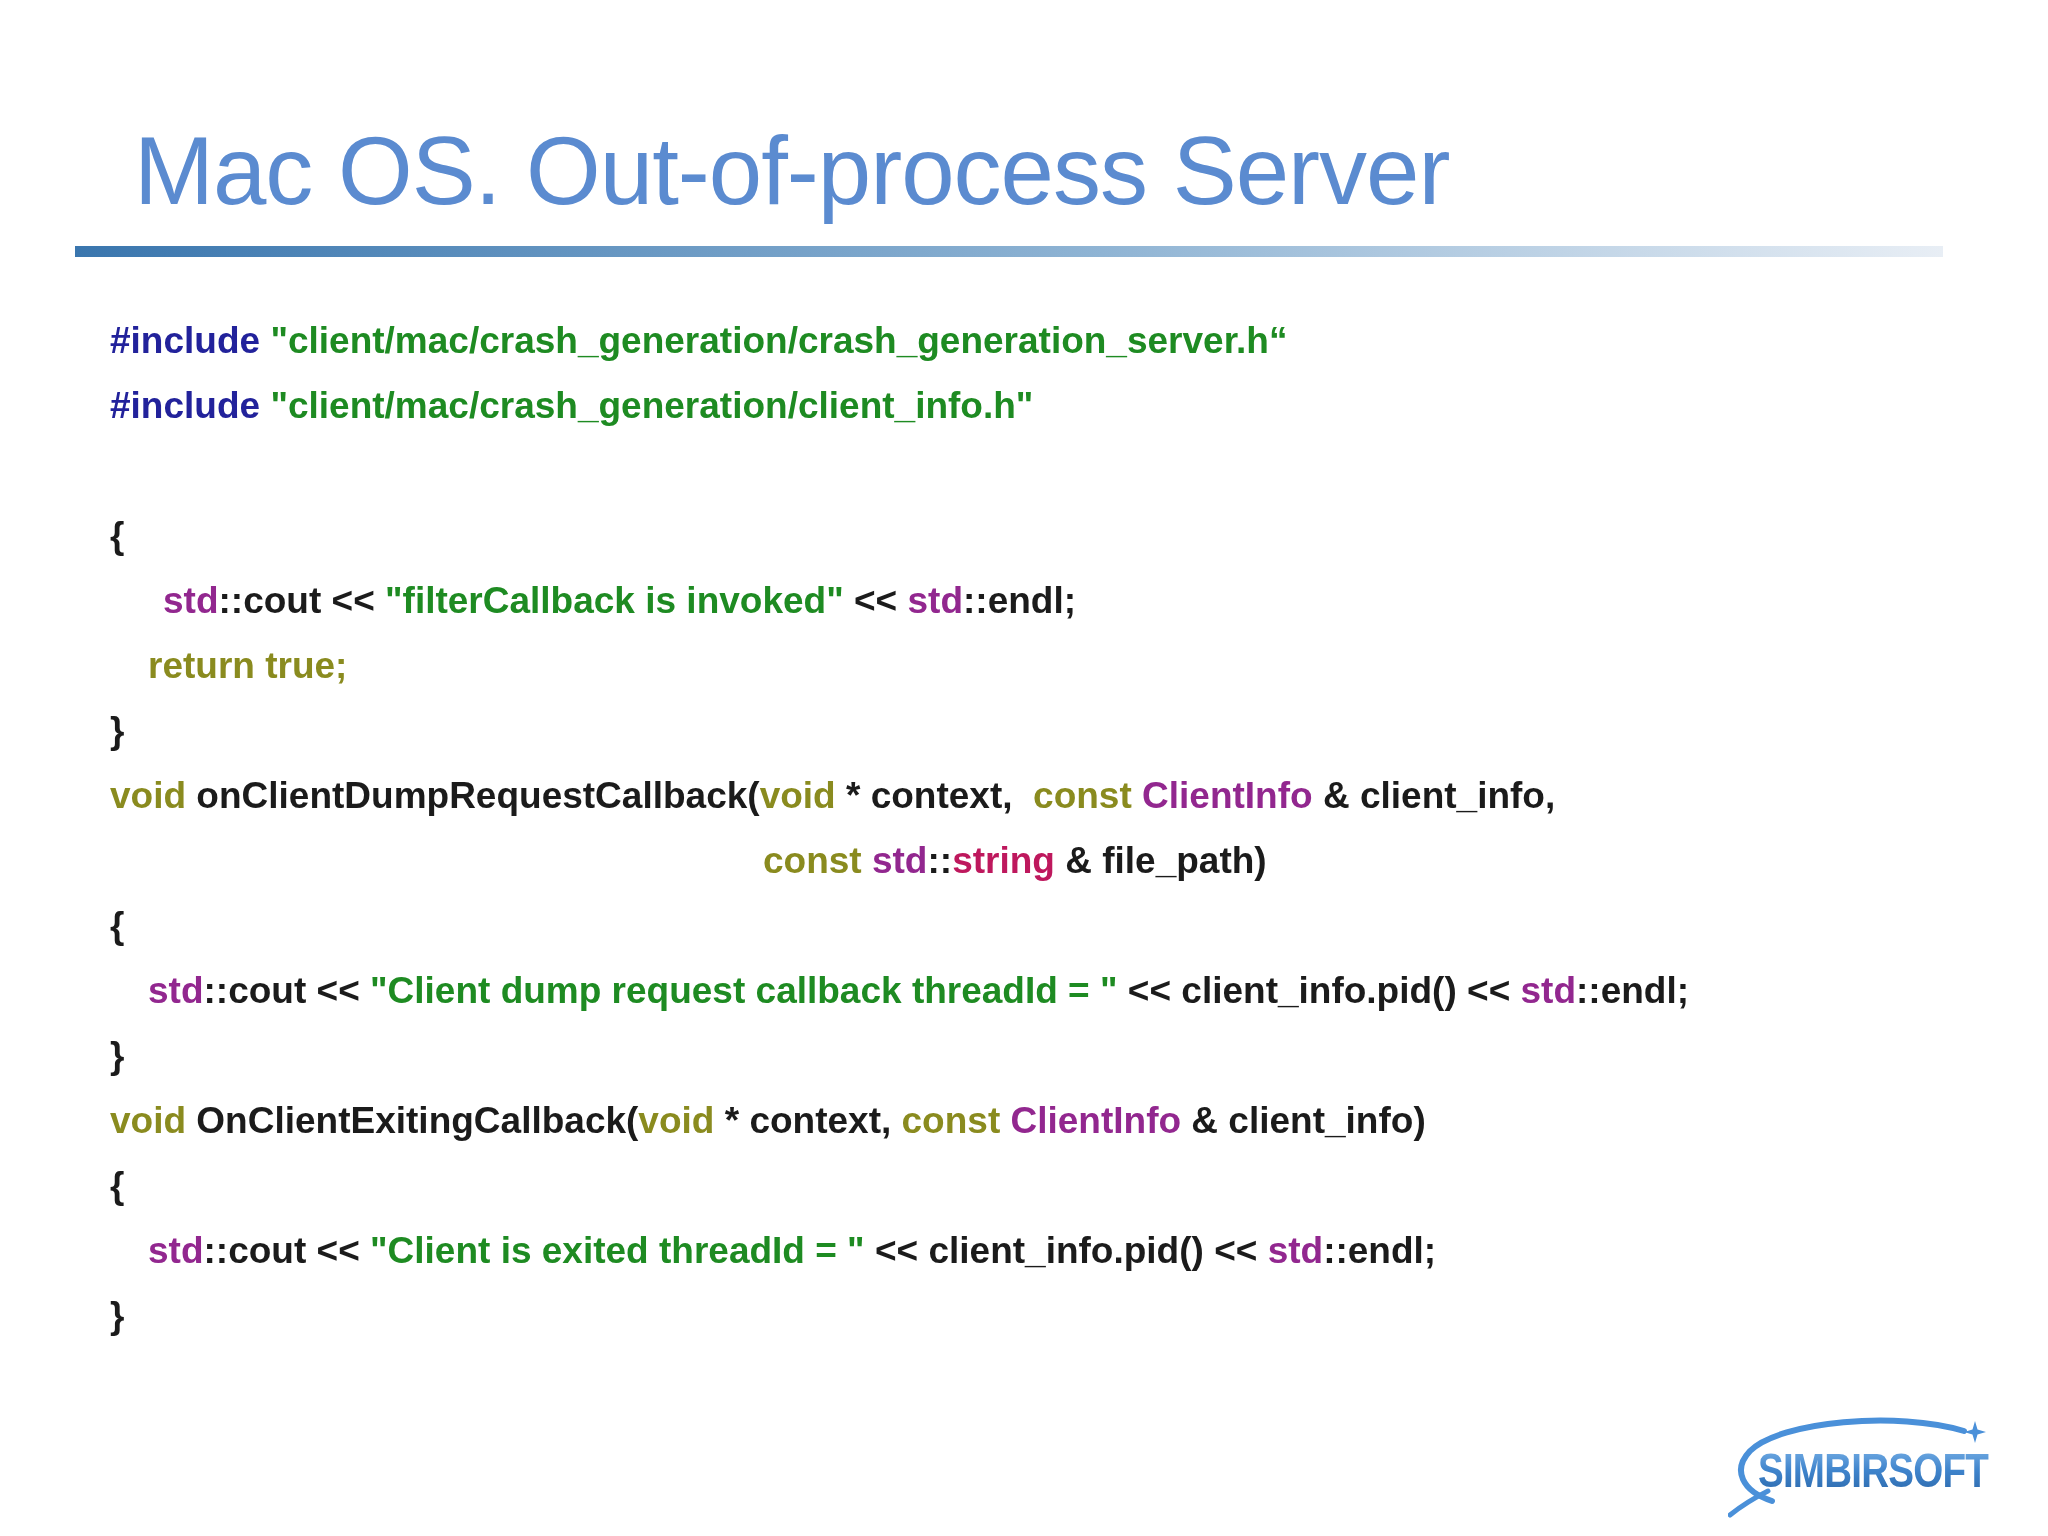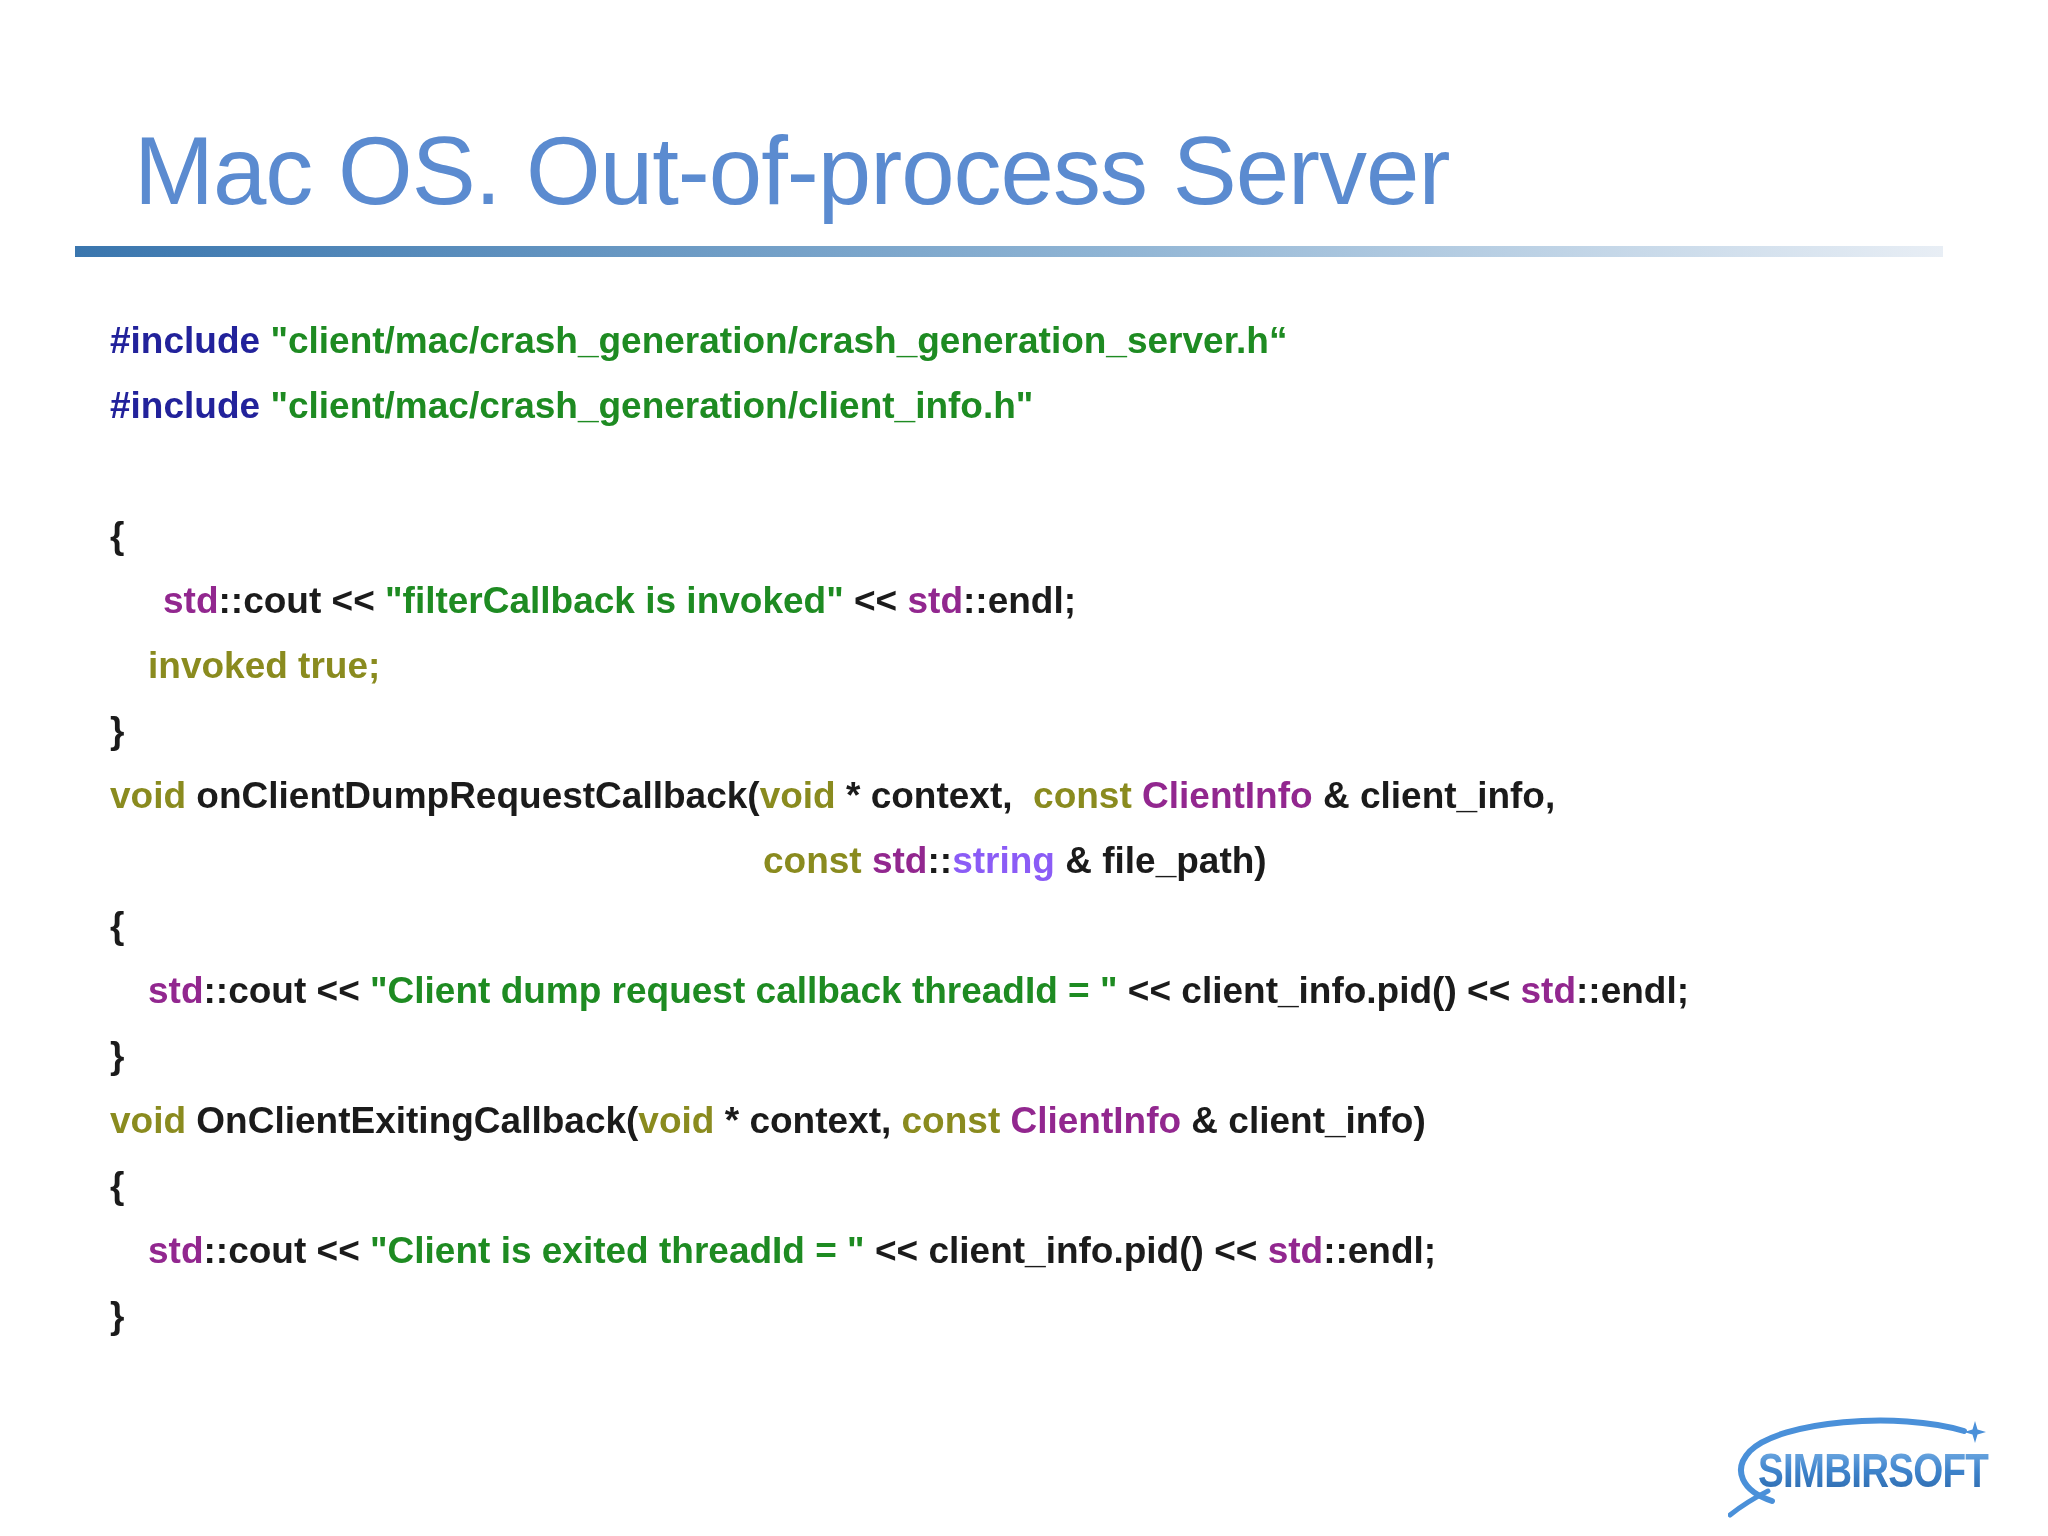--- a/index.html
+++ b/index.html
@@ -60,7 +60,7 @@
       <div class="code-line">&nbsp;</div>
       <div class="code-line"><span style="color: rgb(27, 27, 27);">{</span></div>
       <div class="code-line" style="padding-left: 53px;"><span style="color: rgb(146, 39, 143);">std</span><span style="color: rgb(27, 27, 27);">::cout &lt;&lt; </span><span style="color: rgb(30, 139, 34);">"filterCallback is invoked"</span><span style="color: rgb(27, 27, 27);"> &lt;&lt; </span><span style="color: rgb(146, 39, 143);">std</span><span style="color: rgb(27, 27, 27);">::endl;</span></div>
-      <div class="code-line" style="padding-left: 38px;"><span style="color: rgb(138, 139, 31);">invoked true;</span></div>
+      <div class="code-line" style="padding-left: 38px;"><span style="color: rgb(138, 139, 31);">return true;</span></div>
       <div class="code-line"><span style="color: rgb(27, 27, 27);">}</span></div>
       <div class="code-line"><span style="color: rgb(138, 139, 31);">void</span><span style="color: rgb(27, 27, 27);"> onClientDumpRequestCallback(</span><span style="color: rgb(138, 139, 31);">void</span><span style="color: rgb(27, 27, 27);"> * context,  </span><span style="color: rgb(138, 139, 31);">const</span><span style="color: rgb(27, 27, 27);"> </span><span style="color: rgb(146, 39, 143);">ClientInfo</span><span style="color: rgb(27, 27, 27);"> &amp; client_info,</span></div>
       <div class="code-line" style="padding-left: 653px;"><span style="color: rgb(138, 139, 31);">const</span><span style="color: rgb(27, 27, 27);"> </span><span style="color: rgb(146, 39, 143);">std</span><span style="color: rgb(27, 27, 27);">::</span><span style="color: #8b5cf6;">string</span><span style="color: rgb(27, 27, 27); text-align: center;"> &amp; file_path)</span></div>

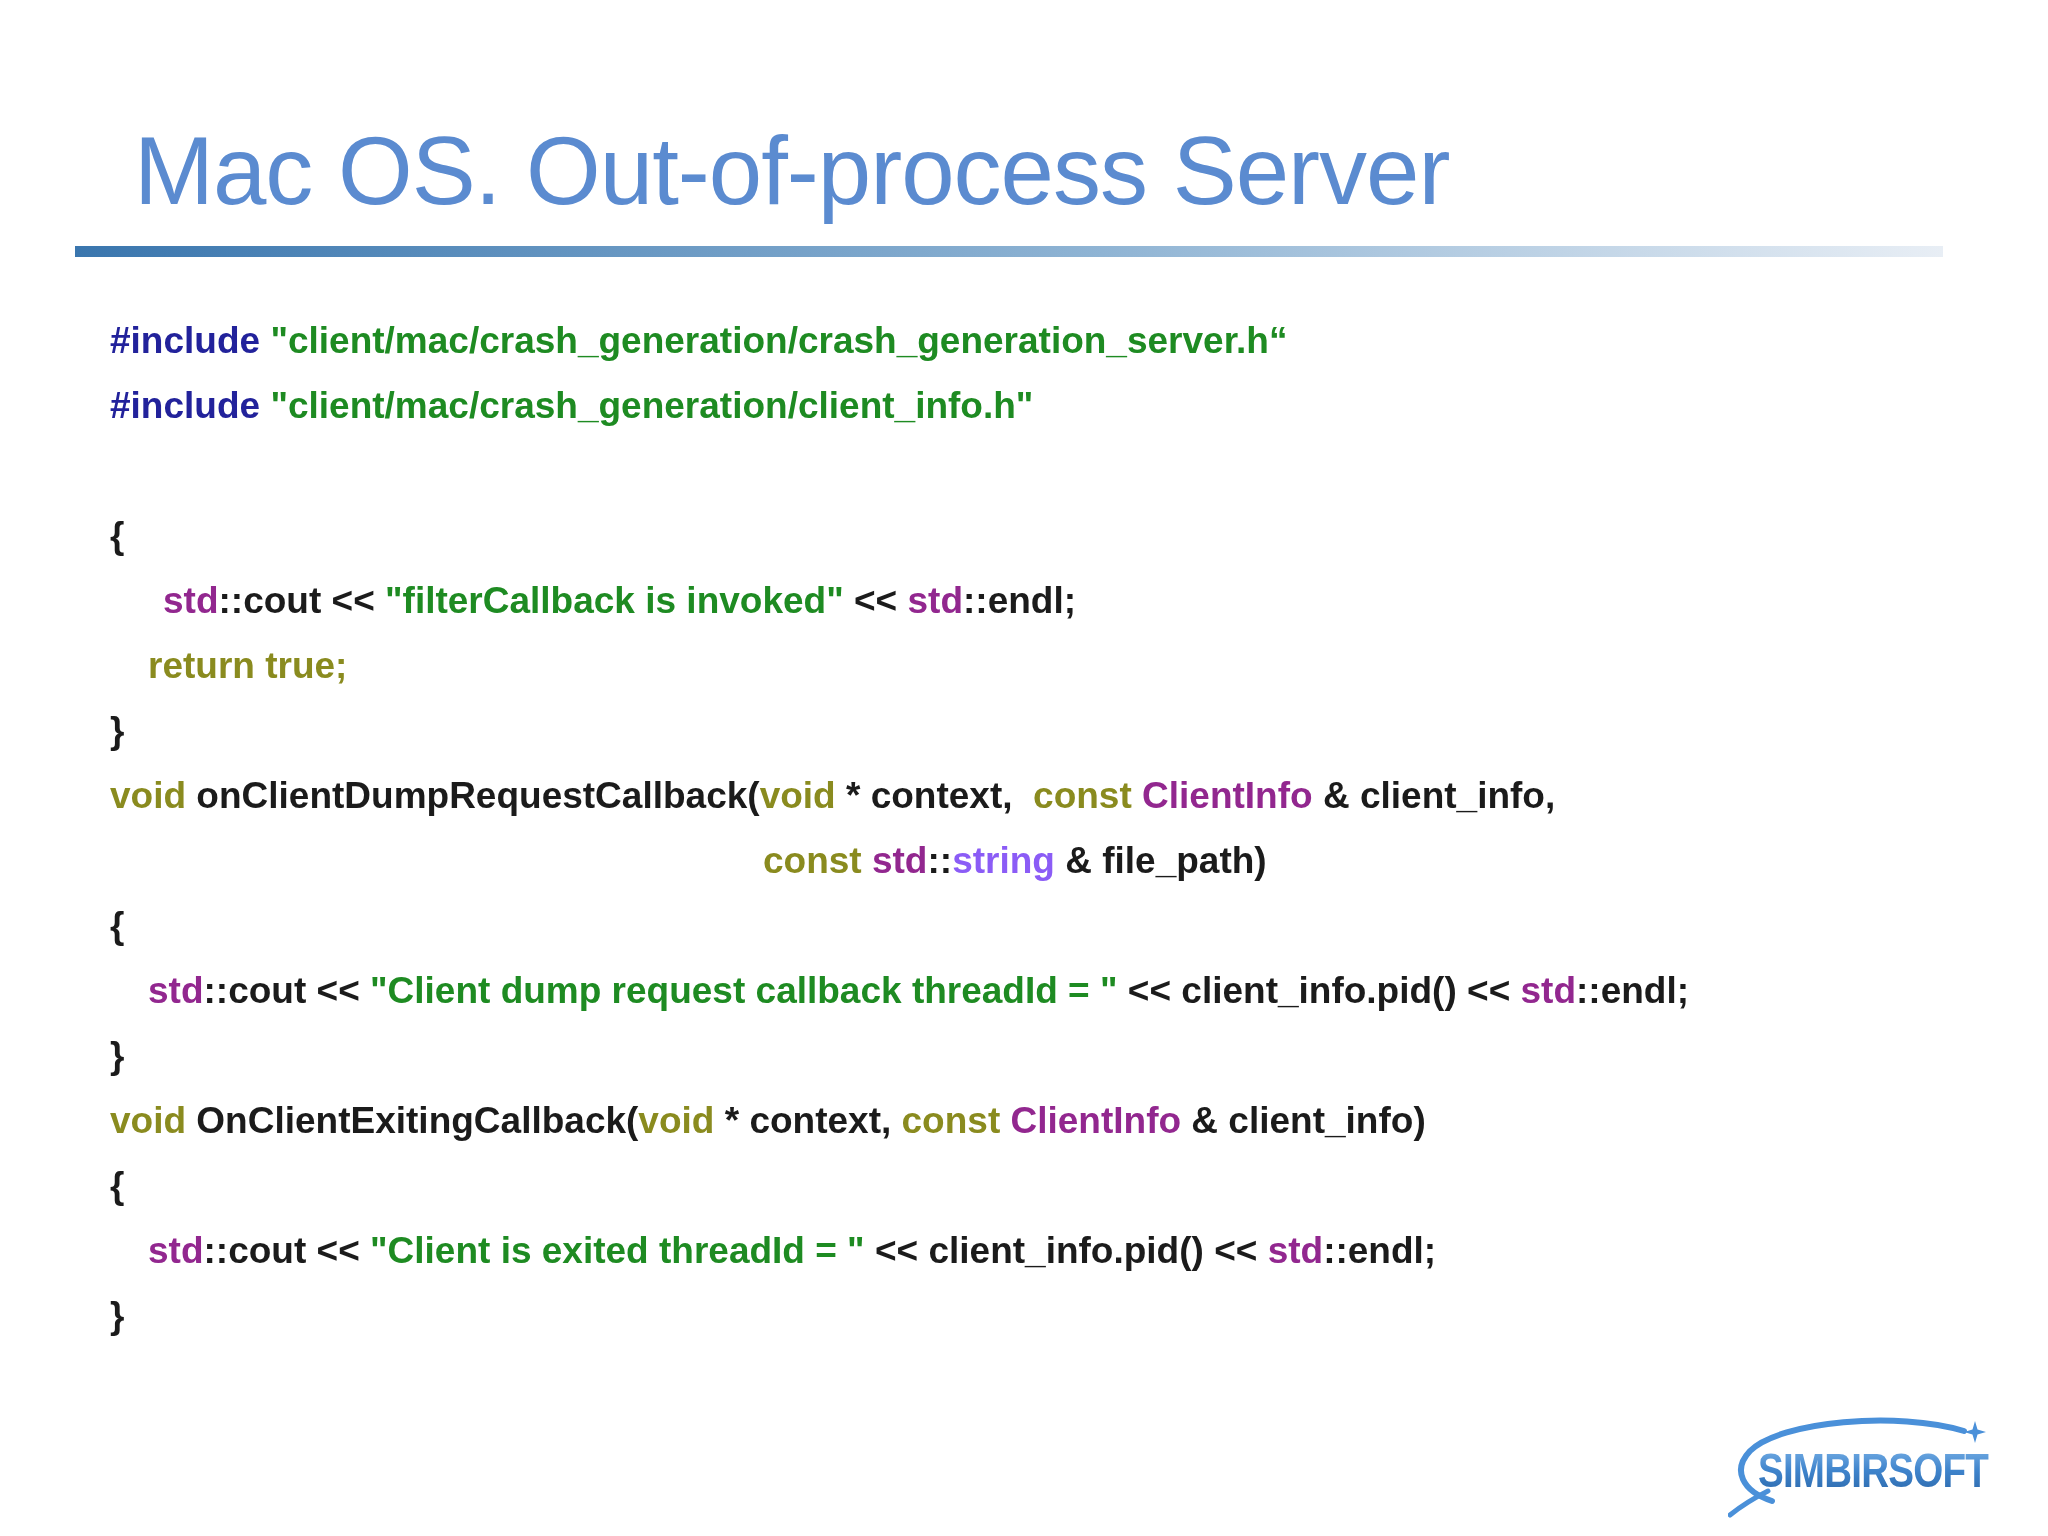--- a/index.html
+++ b/index.html
@@ -63,7 +63,7 @@
       <div class="code-line" style="padding-left: 38px;"><span style="color: rgb(138, 139, 31);">return true;</span></div>
       <div class="code-line"><span style="color: rgb(27, 27, 27);">}</span></div>
       <div class="code-line"><span style="color: rgb(138, 139, 31);">void</span><span style="color: rgb(27, 27, 27);"> onClientDumpRequestCallback(</span><span style="color: rgb(138, 139, 31);">void</span><span style="color: rgb(27, 27, 27);"> * context,  </span><span style="color: rgb(138, 139, 31);">const</span><span style="color: rgb(27, 27, 27);"> </span><span style="color: rgb(146, 39, 143);">ClientInfo</span><span style="color: rgb(27, 27, 27);"> &amp; client_info,</span></div>
-      <div class="code-line" style="padding-left: 653px;"><span style="color: rgb(138, 139, 31);">const</span><span style="color: rgb(27, 27, 27);"> </span><span style="color: rgb(146, 39, 143);">std</span><span style="color: rgb(27, 27, 27);">::</span><span style="color: #8b5cf6;">string</span><span style="color: rgb(27, 27, 27); text-align: center;"> &amp; file_path)</span></div>
+      <div class="code-line" style="padding-left: 653px;"><span style="color: rgb(138, 139, 31);">const</span><span style="color: rgb(27, 27, 27);"> </span><span style="color: rgb(146, 39, 143);">std</span><span style="color: rgb(27, 27, 27);">::</span><span style="color: #be185d;">string</span><span style="color: rgb(27, 27, 27); text-align: center;"> &amp; file_path)</span></div>
       <div class="code-line"><span style="color: rgb(27, 27, 27);">{</span></div>
       <div class="code-line" style="padding-left: 38px;"><span style="color: rgb(146, 39, 143);">std</span><span style="color: rgb(27, 27, 27);">::cout &lt;&lt; </span><span style="color: rgb(30, 139, 34);">"Client dump request callback threadId = "</span><span style="color: rgb(27, 27, 27);"> &lt;&lt; client_info.pid() &lt;&lt; </span><span style="color: rgb(146, 39, 143);">std</span><span style="color: rgb(27, 27, 27);">::endl;</span></div>
       <div class="code-line"><span style="color: rgb(27, 27, 27);">}</span></div>

